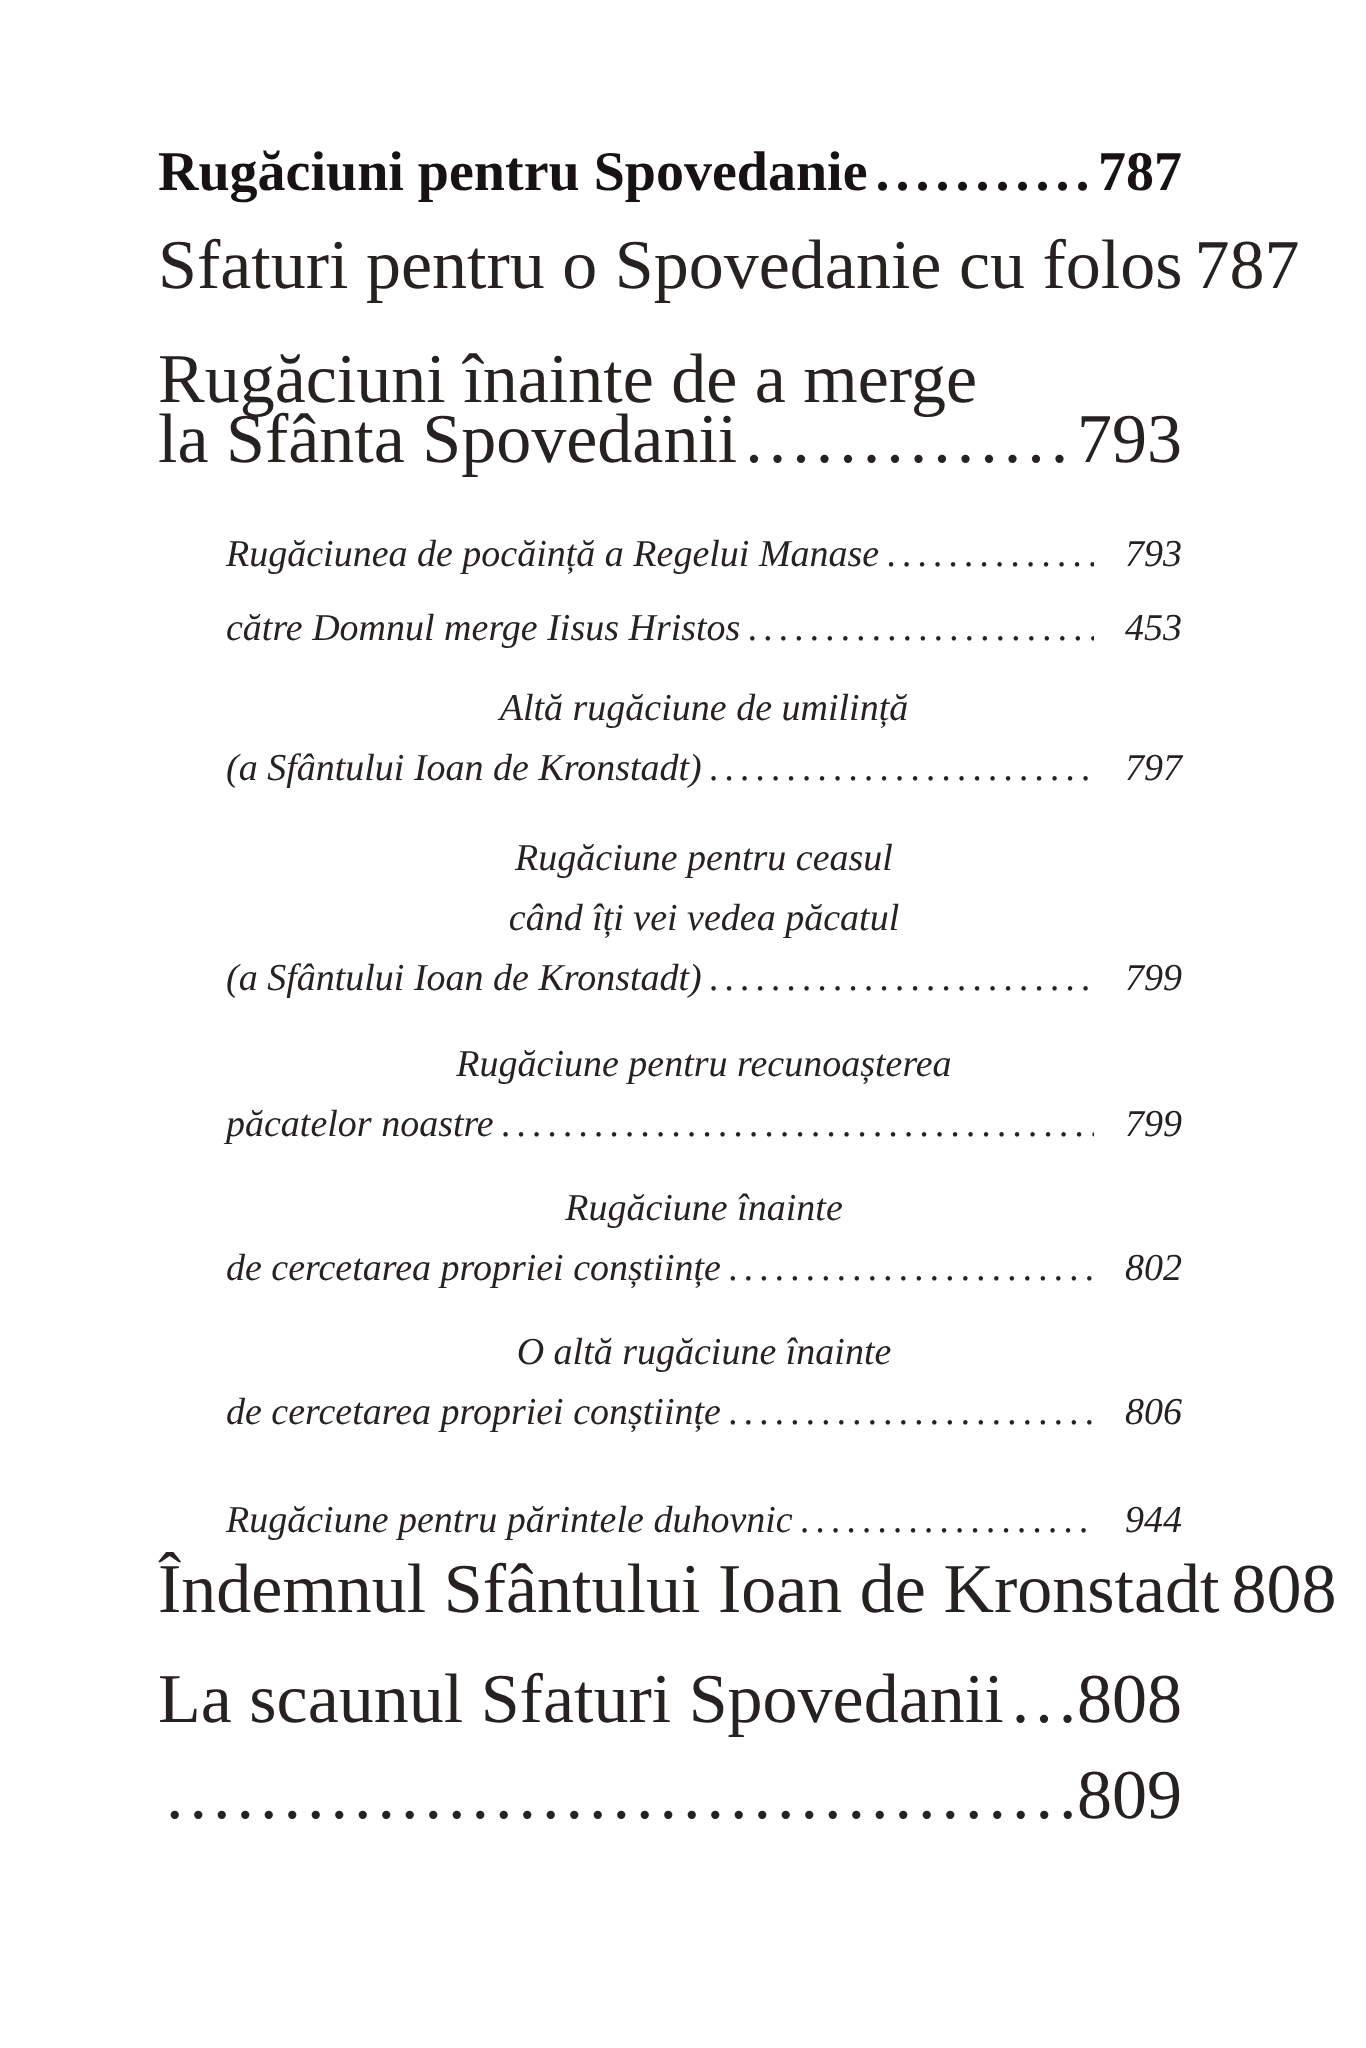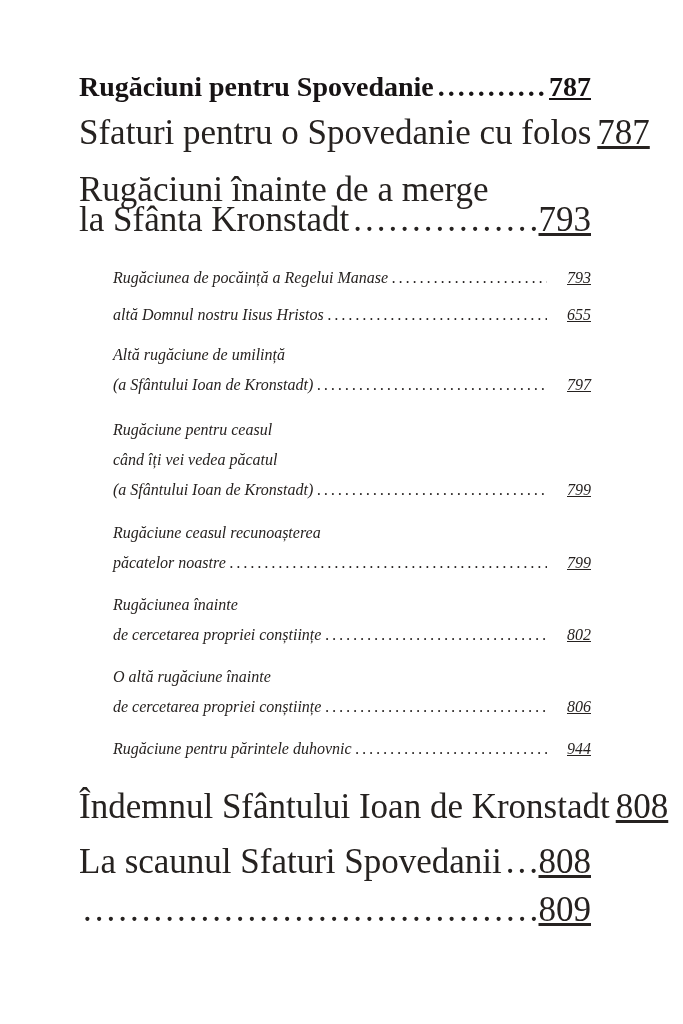--- a/index.html
+++ b/index.html
@@ -45,7 +45,6 @@
     flex: 0 0 auto;
     text-align: right;
     min-width: 42px;
-    text-decoration: underline;
   }
   
   .entry.title .line {

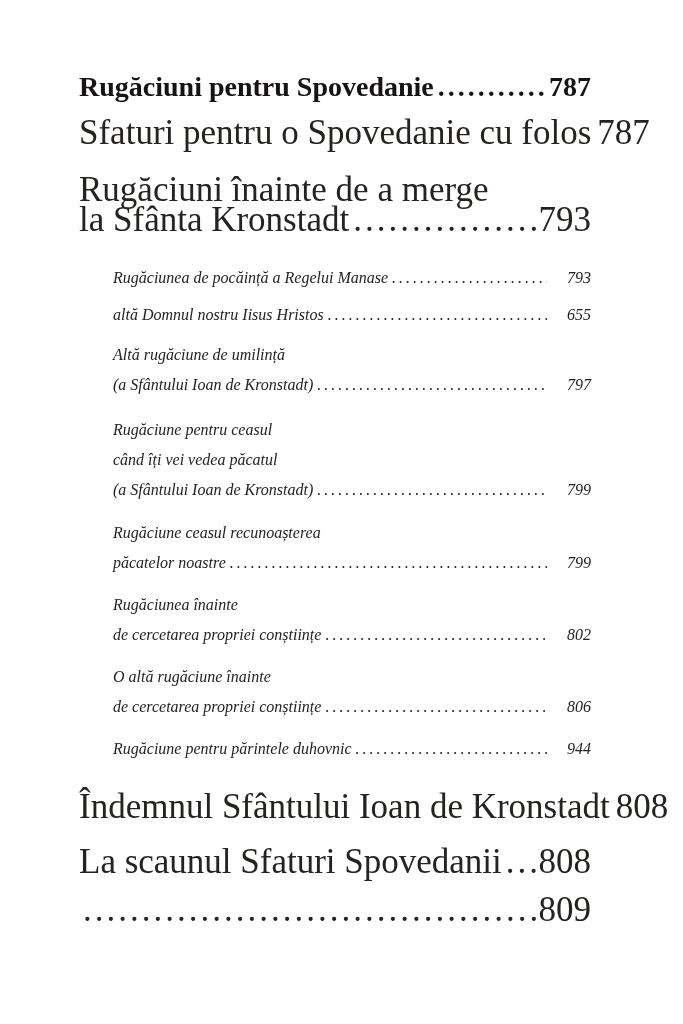--- a/index.html
+++ b/index.html
@@ -87,7 +87,7 @@
         <span class="label">Rugăciuni înainte de a merge</span>
       </div>
       <div class="line">
-        <span class="label">la Sfânta Kronstadt</span>
+        <span class="label">la Sfânta Spovedanii</span>
         <span class="dots"></span>
         <span class="pageno">793</span>
       </div>

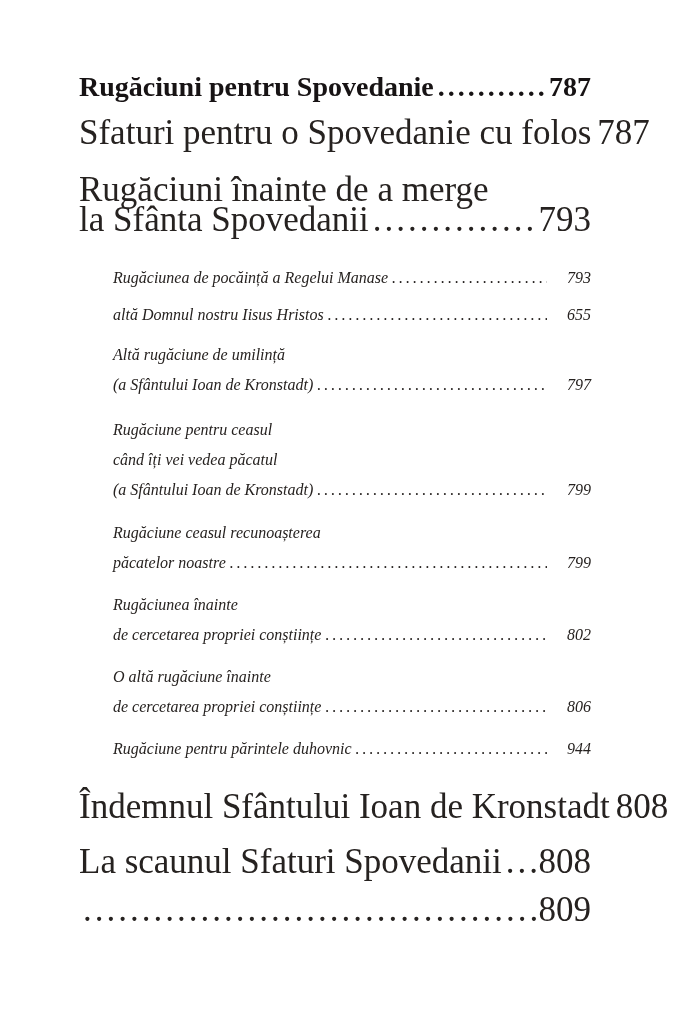--- a/index.html
+++ b/index.html
@@ -56,8 +56,9 @@
   .entry.main .line { font-size: 35px; }
   .entry.sub .line {
     font-style: italic;
-    font-size: 16px;
+    font-size: 19px;
     padding-left: 34px;
+    justify-content: center;
   }
 </style>
 </head>

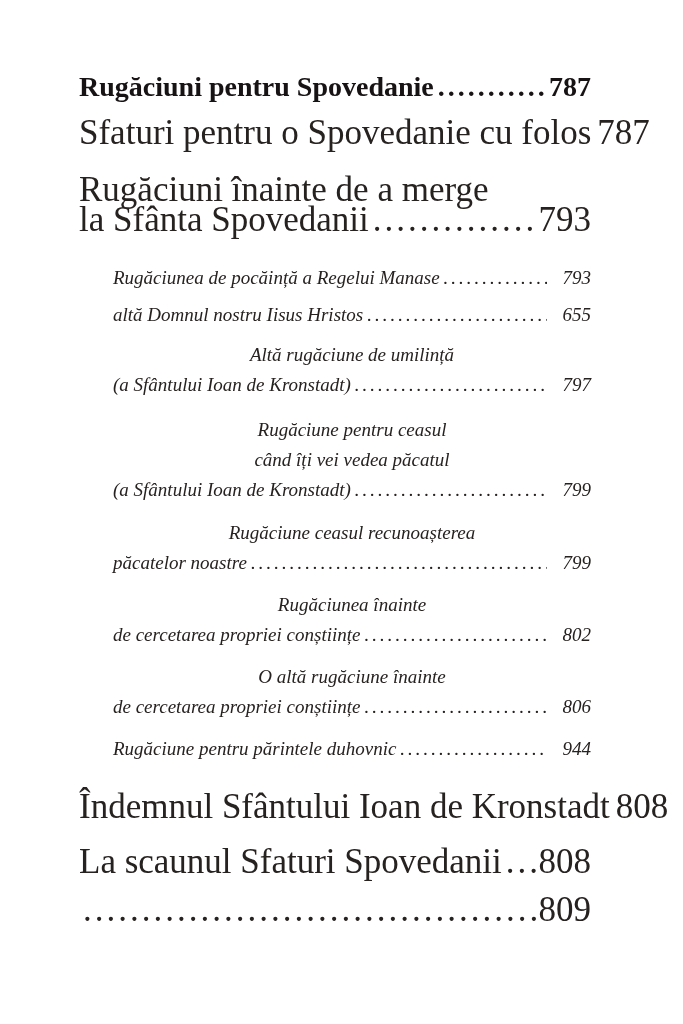--- a/index.html
+++ b/index.html
@@ -104,7 +104,7 @@
 
     <div class="entry sub" style="margin-bottom:10px">
       <div class="line">
-        <span class="label">altă Domnul nostru Iisus Hristos</span>
+        <span class="label">către Domnul merge Iisus Hristos</span>
         <span class="dots"></span>
         <span class="pageno">655</span>
       </div>

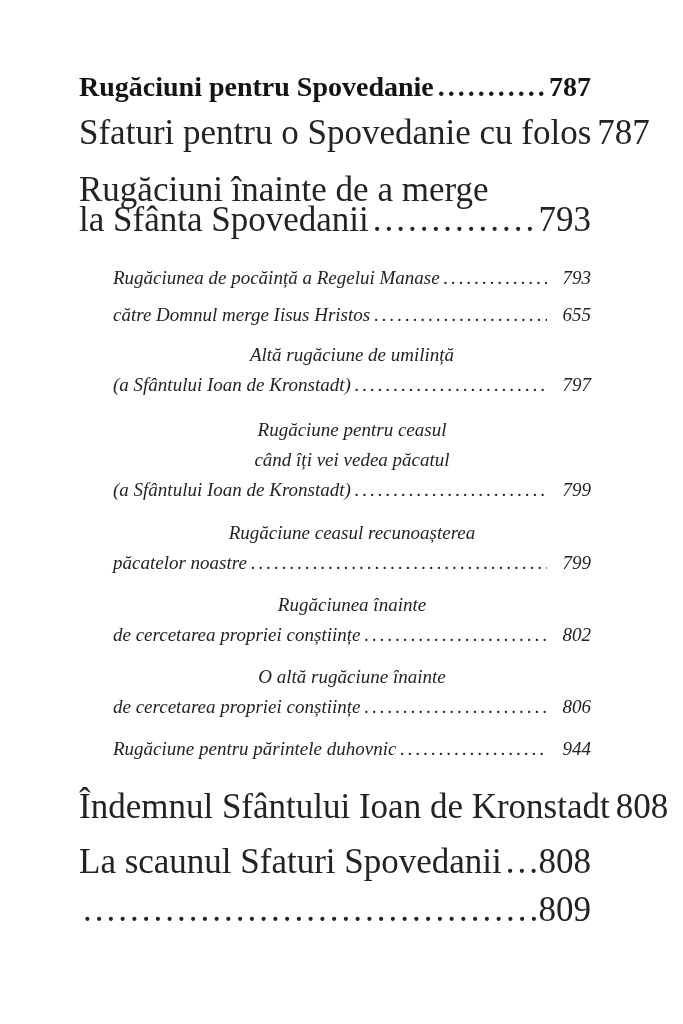--- a/index.html
+++ b/index.html
@@ -106,7 +106,7 @@
       <div class="line">
         <span class="label">către Domnul merge Iisus Hristos</span>
         <span class="dots"></span>
-        <span class="pageno">655</span>
+        <span class="pageno">453</span>
       </div>
     </div>
 

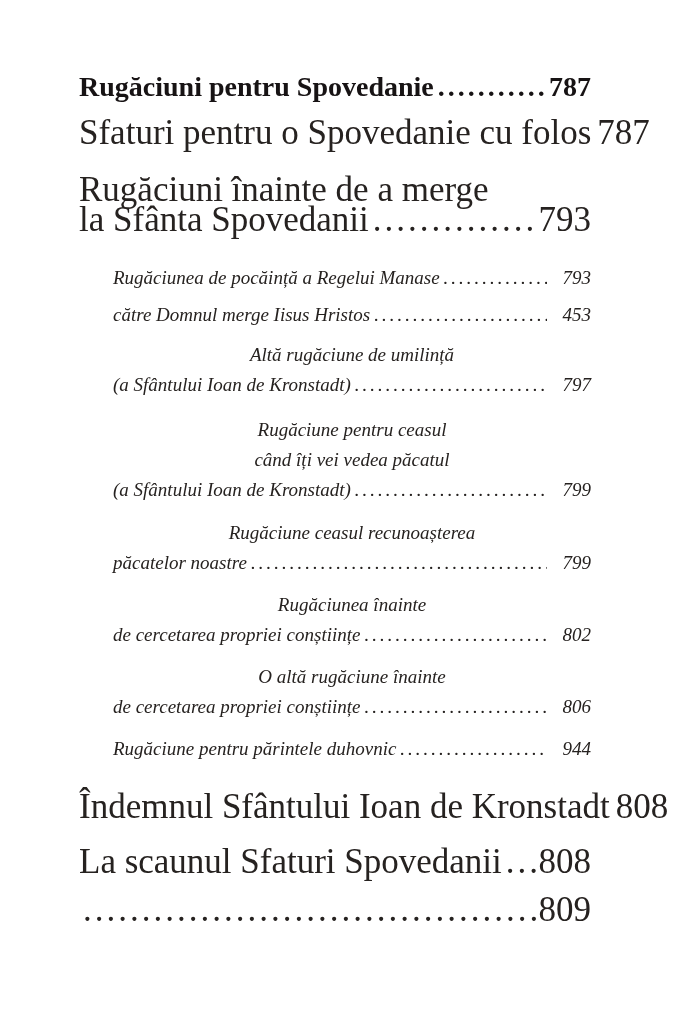--- a/index.html
+++ b/index.html
@@ -137,7 +137,7 @@
 
     <div class="entry sub" style="margin-bottom:12px">
       <div class="line">
-        <span class="label">Rugăciune ceasul recunoașterea</span>
+        <span class="label">Rugăciune pentru recunoașterea</span>
       </div>
       <div class="line">
         <span class="label">păcatelor noastre</span>

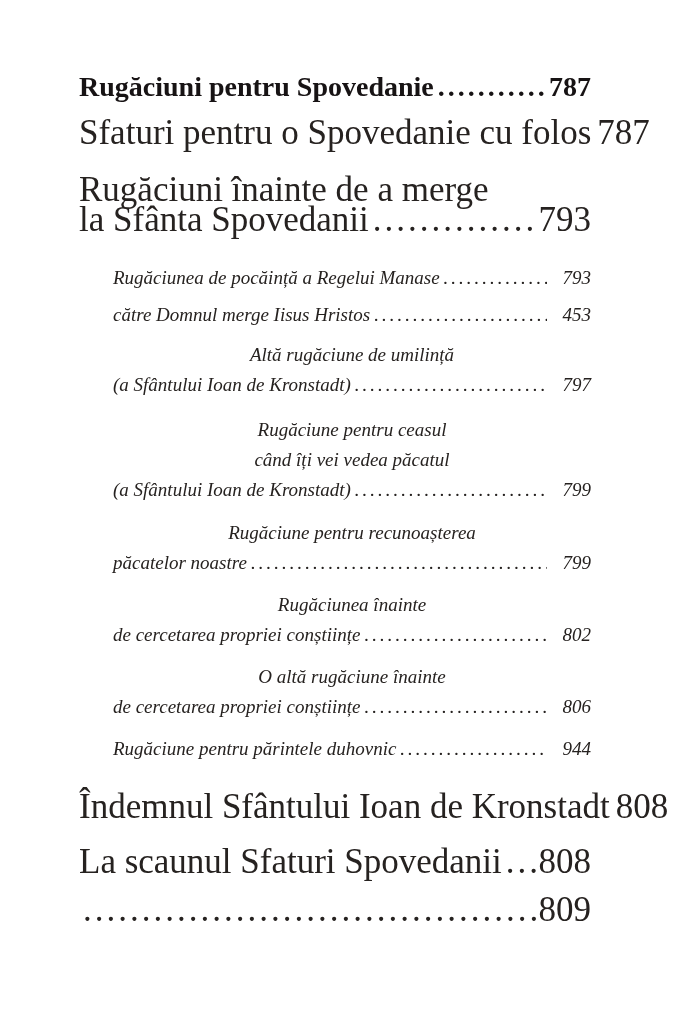--- a/index.html
+++ b/index.html
@@ -148,7 +148,7 @@
 
     <div class="entry sub" style="margin-bottom:12px">
       <div class="line">
-        <span class="label">Rugăciunea înainte</span>
+        <span class="label">Rugăciune înainte</span>
       </div>
       <div class="line">
         <span class="label">de cercetarea propriei conștiințe</span>

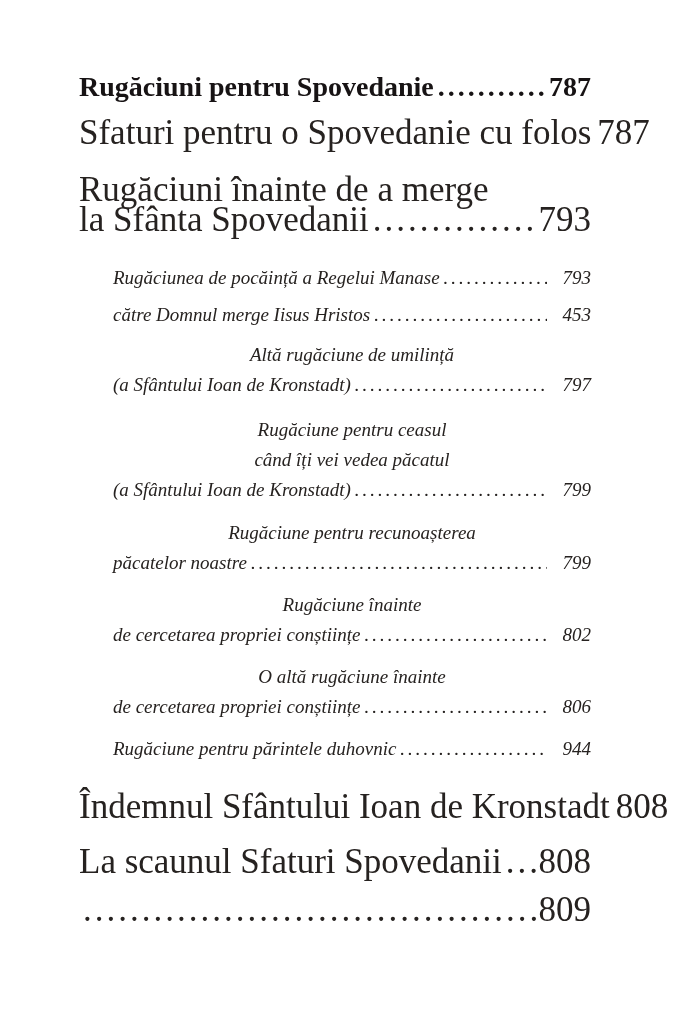--- a/index.html
+++ b/index.html
@@ -157,7 +157,7 @@
       </div>
     </div>
 
-    <div class="entry sub" style="margin-bottom:12px">
+    <div class="entry sub" style="margin-bottom:24px">
       <div class="line">
         <span class="label">O altă rugăciune înainte</span>
       </div>

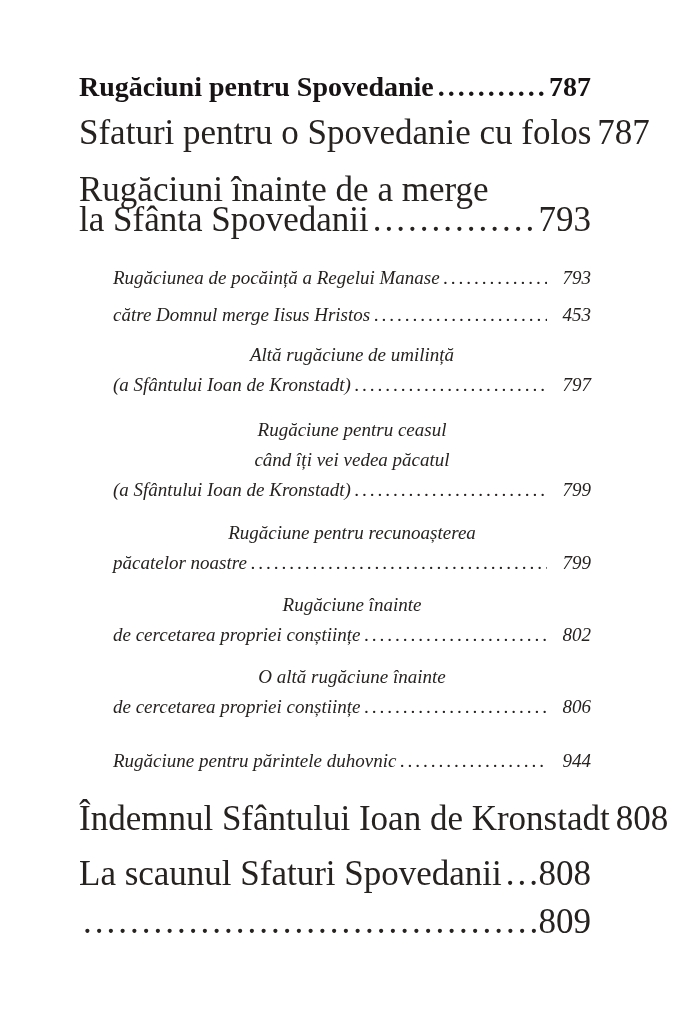--- a/index.html
+++ b/index.html
@@ -168,7 +168,7 @@
       </div>
     </div>
 
-    <div class="entry sub" style="margin-bottom:28px">
+    <div class="entry sub" style="margin-bottom:4px">
       <div class="line">
         <span class="label">Rugăciune pentru părintele duhovnic</span>
         <span class="dots"></span>

